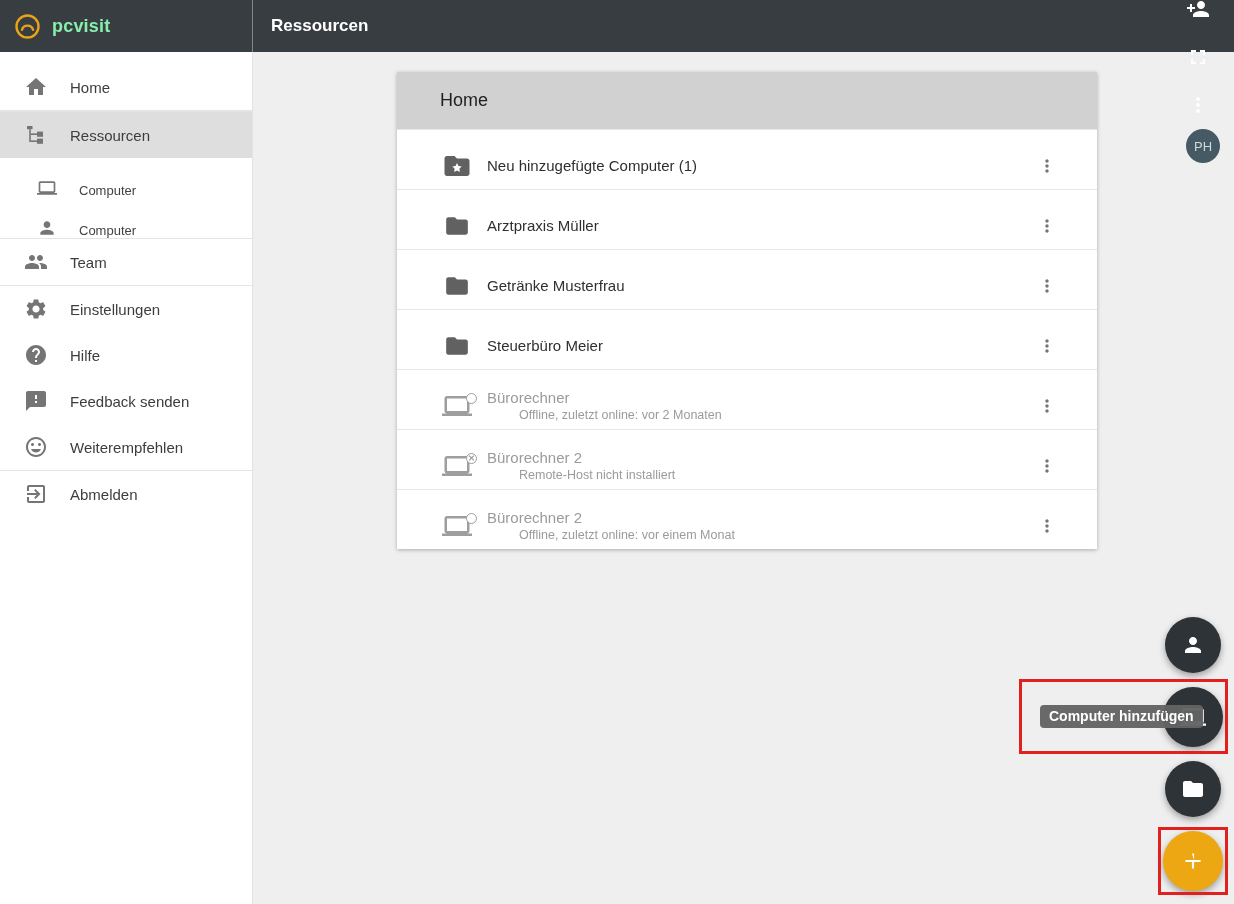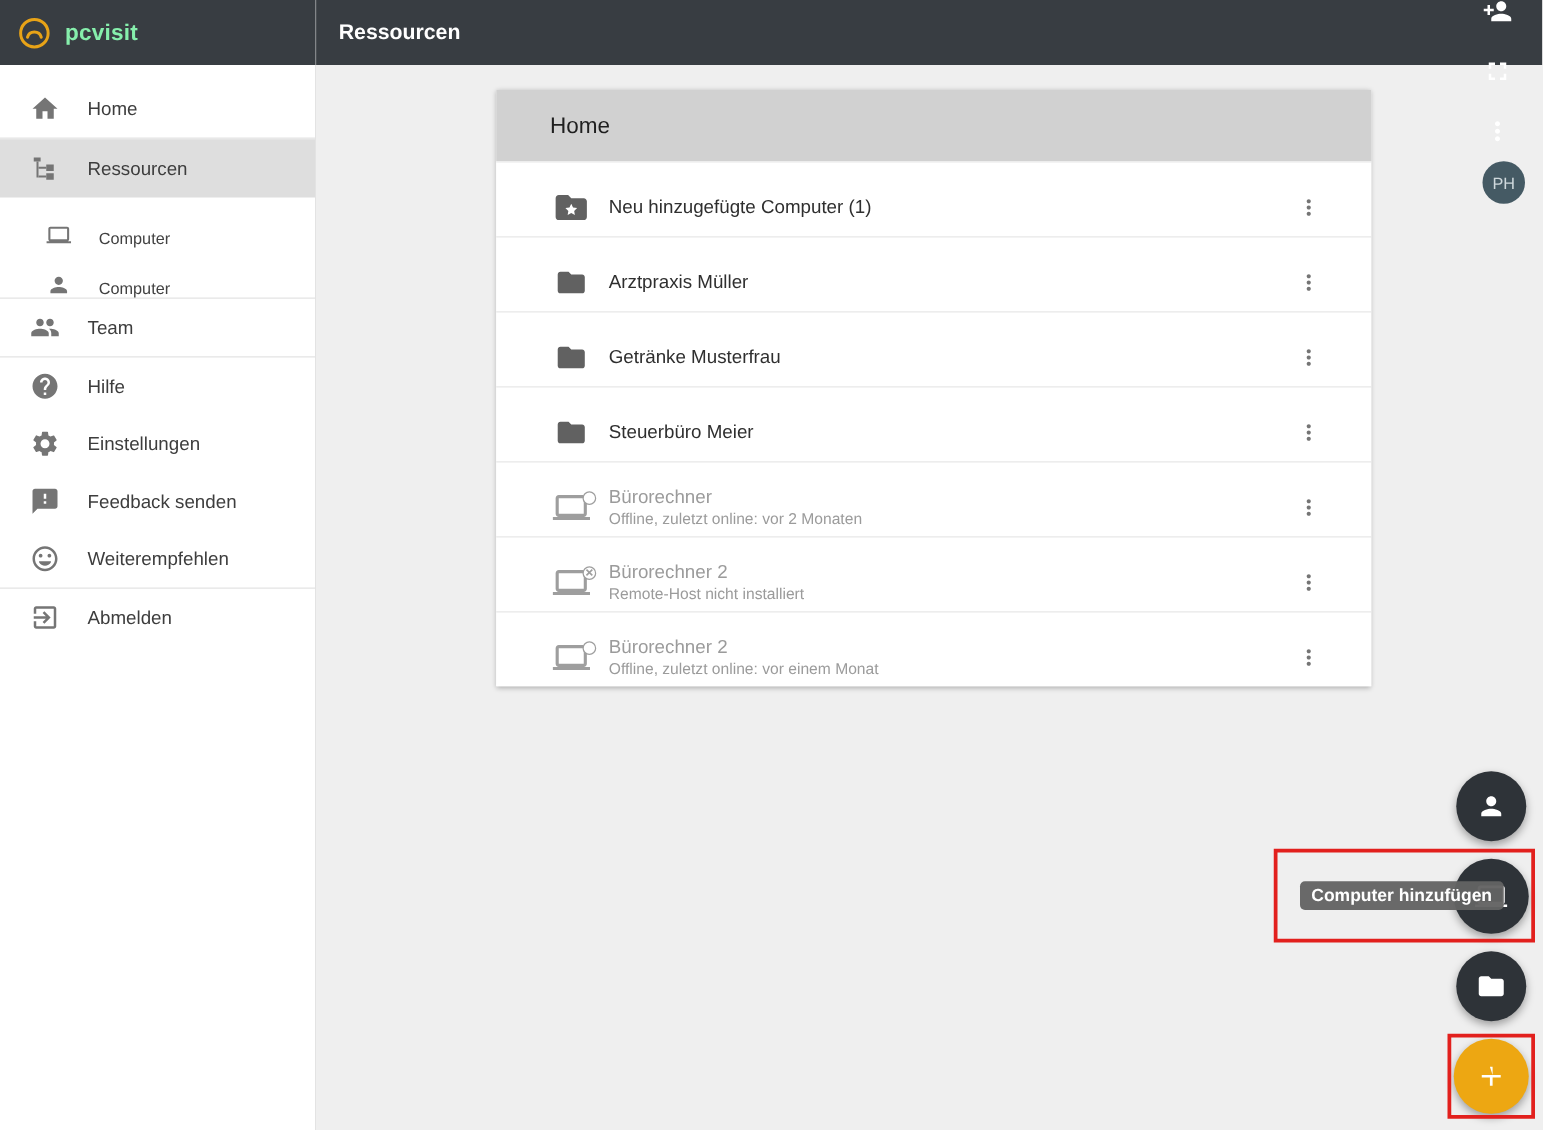--- a/index.html
+++ b/index.html
@@ -216,15 +216,15 @@
     <div class="sdiv"></div>
     <div class="mi">
       <svg width="24" height="24">
+          <use href="#i-gear"></use>
+        </svg>
+      <span>Einstellungen</span>
+    </div>
+    <div class="mi">
+      <svg width="24" height="24">
           <use href="#i-help"></use>
         </svg>
       <span>Hilfe</span>
-    </div>
-    <div class="mi">
-      <svg width="24" height="24">
-          <use href="#i-gear"></use>
-        </svg>
-      <span>Einstellungen</span>
     </div>
     <div class="mi">
       <svg width="24" height="24">

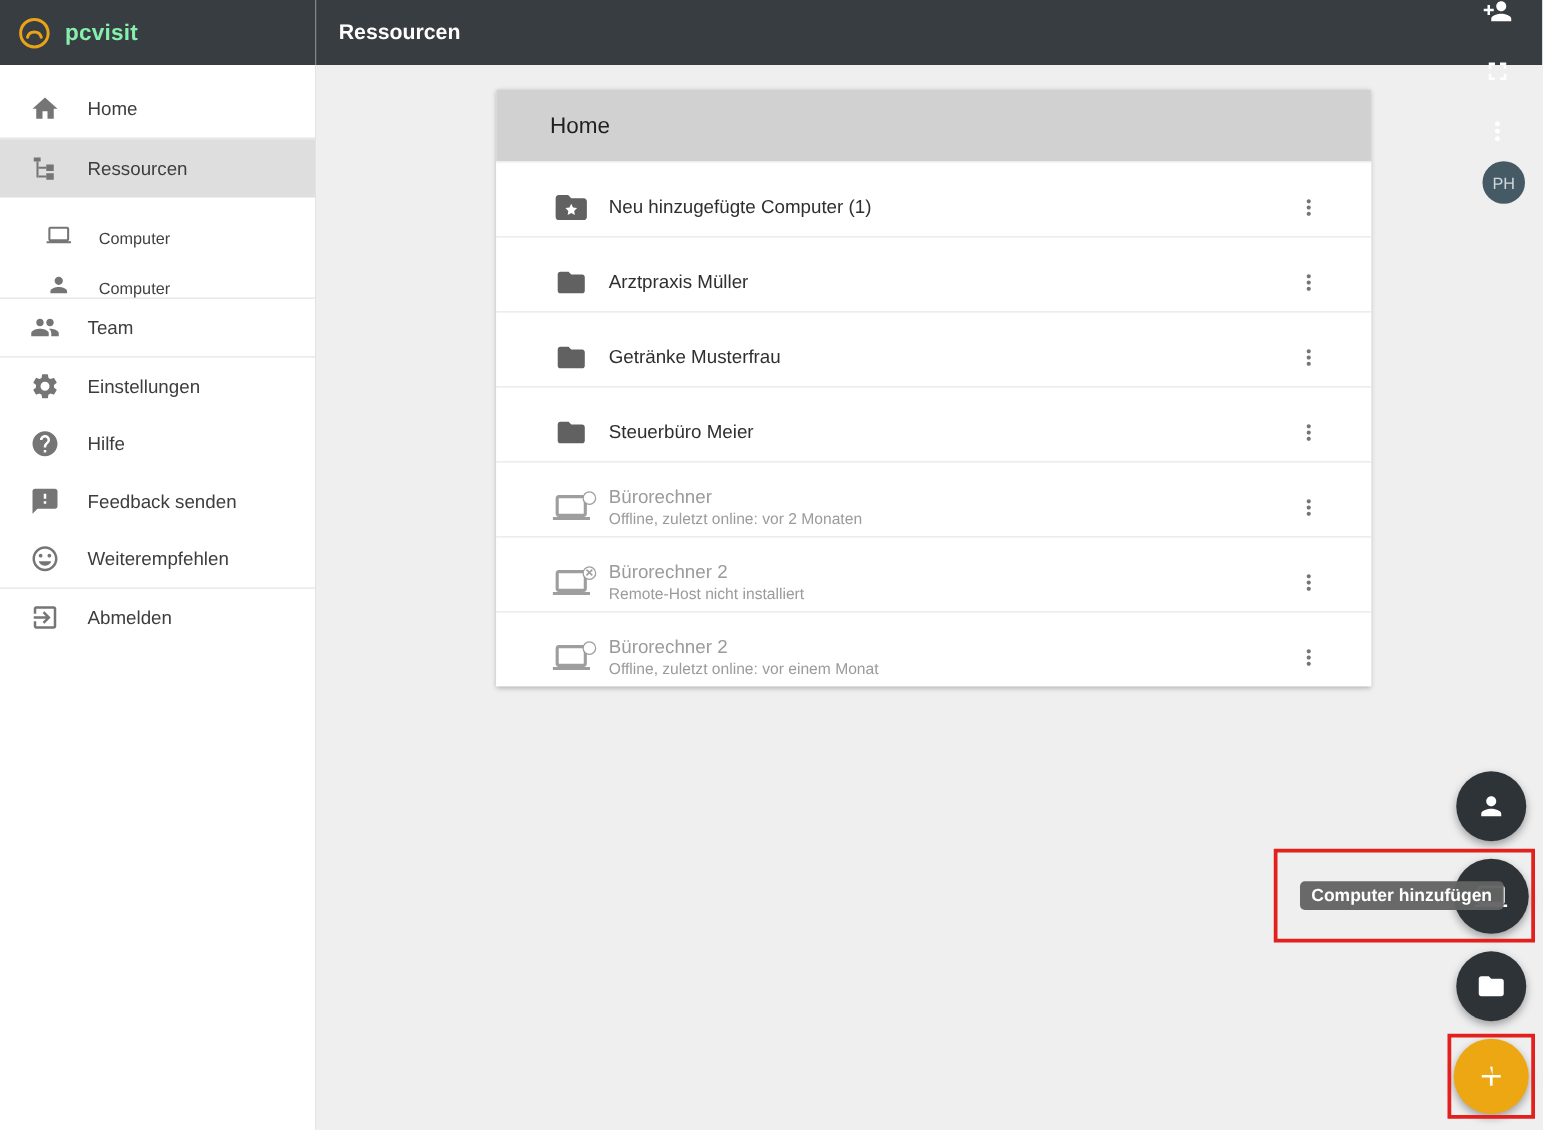--- a/index.html
+++ b/index.html
@@ -39,7 +39,7 @@
   .badge{position:absolute;top:2px;right:-2px;width:11px;height:11px;border:1.5px solid #9e9e9e;border-radius:50%;background:#fff;display:flex;align-items:center;justify-content:center;}
   .row-text{display:flex;flex-direction:column;justify-content:center;gap:2px;min-width:0;}
   .row-title{font-size:15px;color:#2f2f2f;}
-  .row-sub{font-size:12.5px;color:#9b9b9b;}
+  .row-sub{font-size:12.5px;color:#9b9b9b;margin-left:32px;}
   .muted .row-title{color:#9b9b9b;}
   .dots{margin-left:auto;width:28px;height:40px;display:flex;align-items:center;justify-content:center;background:none;border:none;cursor:pointer;padding:0;}
   .dots svg{color:#757575;}

